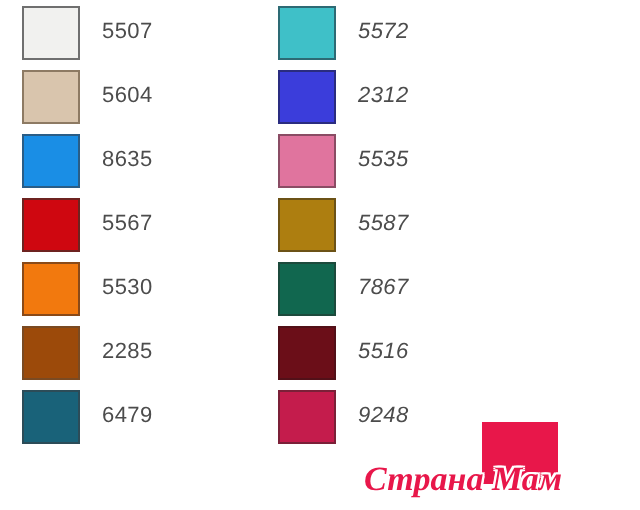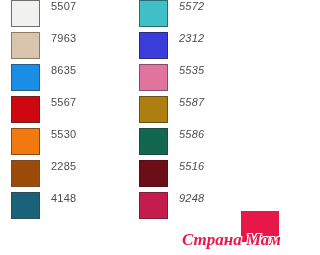--- a/index.html
+++ b/index.html
@@ -32,6 +32,7 @@
     position: relative;
     height: 32px;
     display: flex;
+    align-items: center;
   }
   .swatch-chip {
     width: 29px;

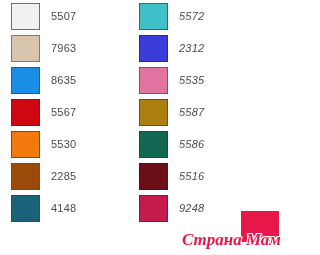--- a/index.html
+++ b/index.html
@@ -97,7 +97,7 @@
       </div>
       <div class="swatch-row">
         <div class="swatch-chip" style="background: rgb(217, 197, 173); border-color: rgb(141, 122, 99);"></div>
-        <div class="swatch-label">7963</div>
+        <div class="swatch-label">5604</div>
       </div>
       <div class="swatch-row">
         <div class="swatch-chip" style="background: rgb(26, 142, 229); border-color: rgb(42, 93, 134);"></div>

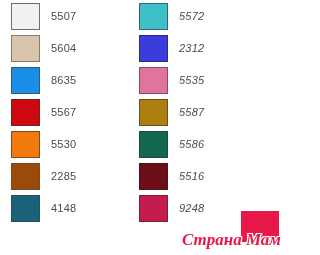--- a/index.html
+++ b/index.html
@@ -139,7 +139,7 @@
       </div>
       <div class="swatch-row">
         <div class="swatch-chip" style="background: rgb(17, 103, 79); border-color: rgb(28, 74, 60);"></div>
-        <div class="swatch-label">5586</div>
+        <div class="swatch-label">7867</div>
       </div>
       <div class="swatch-row">
         <div class="swatch-chip" style="background: rgb(107, 14, 24); border-color: rgb(82, 16, 24);"></div>

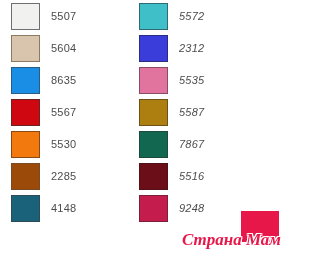--- a/index.html
+++ b/index.html
@@ -117,7 +117,7 @@
       </div>
       <div class="swatch-row">
         <div class="swatch-chip" style="background: rgb(25, 98, 121); border-color: rgb(44, 76, 88);"></div>
-        <div class="swatch-label">4148</div>
+        <div class="swatch-label">6479</div>
       </div>
     </div>
   <div class="column" id="col-right">

